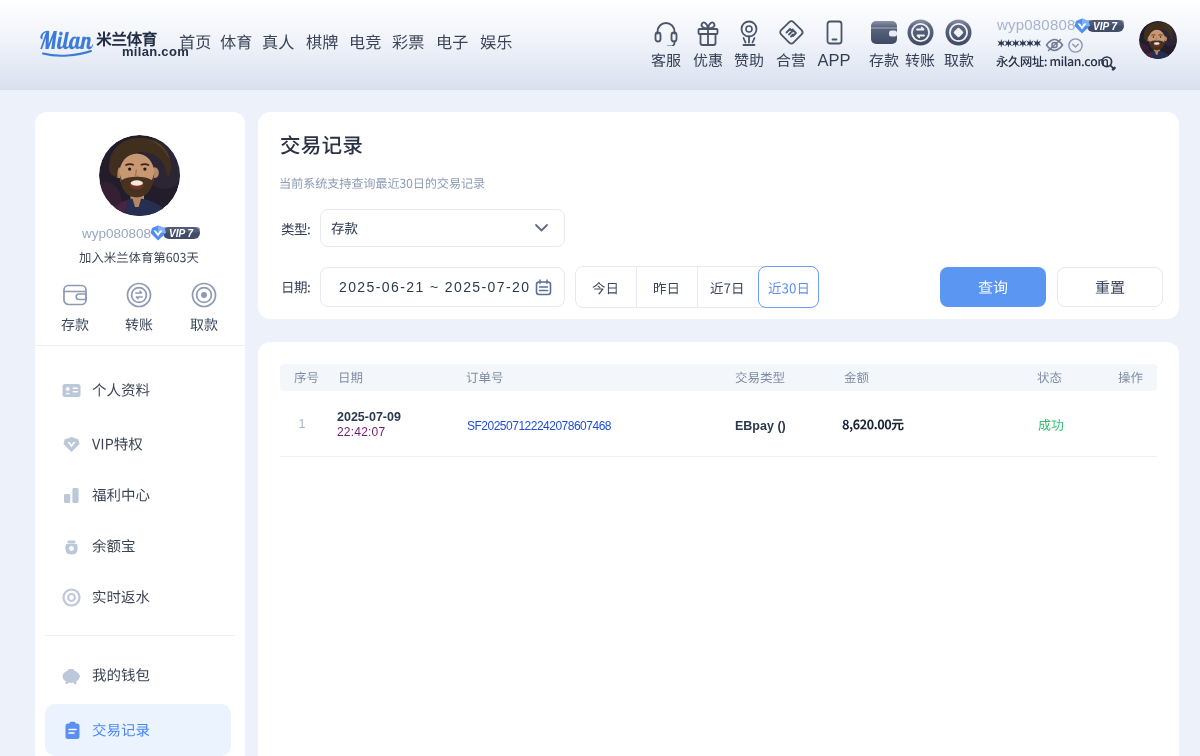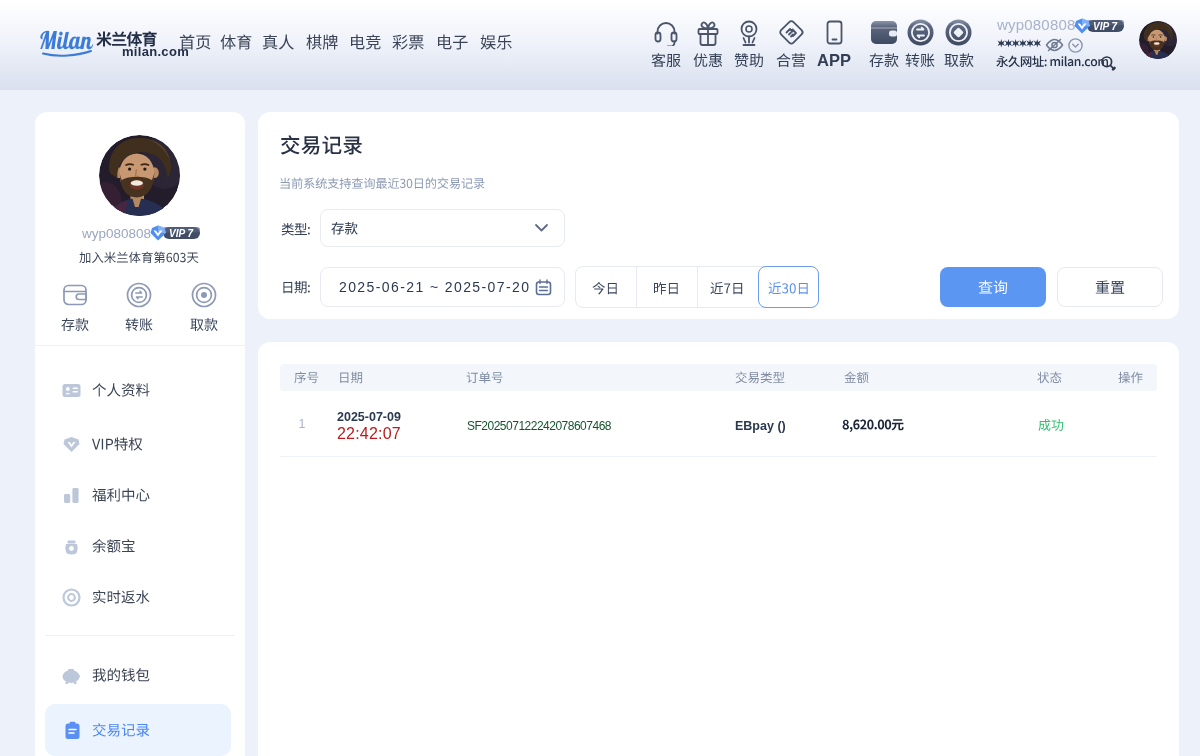--- a/index.html
+++ b/index.html
@@ -74,7 +74,7 @@
 <svg style="position:absolute;left:776.0px;top:49.6px" width="32" height="22" viewBox="0 -15.9 32 22">
     <path fill="#333f55" d="M7.8 -12.6C6.2 -10.3 3.4 -8.3 0.6 -7.2C0.9 -6.9 1.2 -6.5 1.4 -6.2C2.2 -6.5 3.0 -6.9 3.7 -7.4V-6.7H11.3V-7.7C12.1 -7.2 12.9 -6.7 13.7 -6.3C13.9 -6.7 14.2 -7.1 14.5 -7.3C12.2 -8.4 10.0 -9.6 8.3 -11.5L8.7 -12.1ZM4.2 -7.7C5.4 -8.5 6.6 -9.5 7.6 -10.7C8.7 -9.4 9.9 -8.5 11.2 -7.7ZM2.9 -4.9V1.2H4.1V0.3H11.1V1.1H12.3V-4.9ZM4.1 -0.7V-3.8H11.1V-0.7Z M19.7 -6.1H25.5V-4.8H19.7ZM18.6 -7.0V-4.0H26.6V-7.0ZM16.4 -8.8V-5.9H17.4V-7.9H27.7V-5.9H28.8V-8.8ZM17.5 -3.0V1.2H18.6V0.7H26.6V1.2H27.7V-3.0ZM18.6 -0.3V-2.1H26.6V-0.3ZM24.6 -12.6V-11.3H20.3V-12.6H19.2V-11.3H15.9V-10.3H19.2V-9.3H20.3V-10.3H24.6V-9.3H25.7V-10.3H29.1V-11.3H25.7V-12.6Z"></path>
   </svg>
-<div style="position:absolute;top:51.8px;font-family:'Liberation Sans',sans-serif;font-size:16.5px;color:#333f55;font-weight:700;white-space:nowrap;line-height:1;left:834.0px;transform:translateX(-50%);">APP</div>
+<div style="position:absolute;top:51.8px;font-family:'Liberation Sans',sans-serif;font-size:16.5px;color:#333f55;font-weight:400;white-space:nowrap;line-height:1;left:834.0px;transform:translateX(-50%);">APP</div>
 <svg style="position:absolute;left:869px;top:18px" width="30" height="29" viewBox="0 0 30 29">
     <defs>
       <linearGradient id="mg" x1="0" y1="0" x2="0" y2="1">

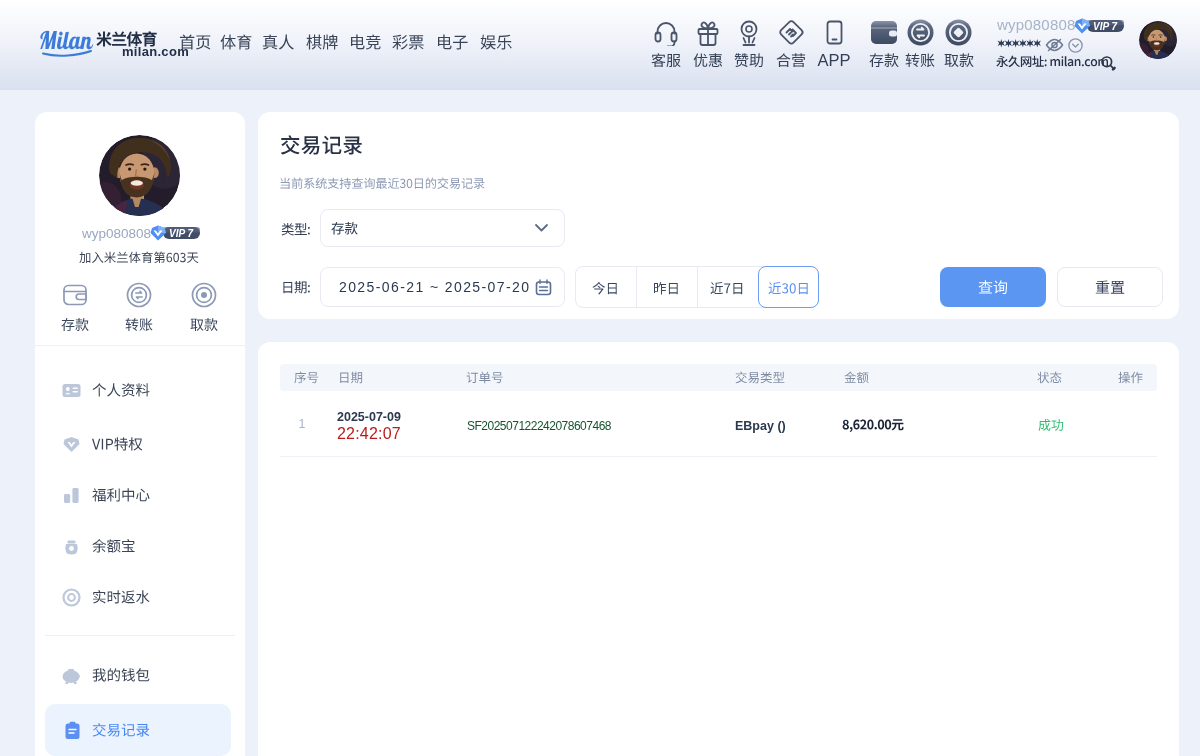--- a/index.html
+++ b/index.html
@@ -357,7 +357,7 @@
   </svg>
 <div style="position:absolute;top:418.0px;font-family:'Liberation Sans',sans-serif;font-size:12.5px;color:#a9b4c6;font-weight:400;white-space:nowrap;line-height:1;left:302.0px;transform:translateX(-50%);">1</div>
 <div style="position:absolute;top:411.0px;font-family:'Liberation Sans',sans-serif;font-size:12.5px;color:#2b3950;font-weight:700;white-space:nowrap;line-height:1;left:337.0px;">2025-07-09</div>
-<div style="position:absolute;top:426.0px;font-family:'Liberation Sans',sans-serif;font-size:16px;color:#b91c1c;font-weight:400;white-space:nowrap;line-height:1;letter-spacing:0.2px;left:337.0px;">22:42:07</div>
+<div style="position:absolute;top:426.0px;font-family:'Liberation Sans',sans-serif;font-size:12px;color:#701a75;font-weight:400;white-space:nowrap;line-height:1;letter-spacing:0.2px;left:337.0px;">22:42:07</div>
 <div style="position:absolute;top:419.9px;font-family:'Liberation Sans',sans-serif;font-size:12px;color:#14532d;font-weight:400;white-space:nowrap;line-height:1;letter-spacing:-0.5px;left:467.0px;">SF202507122242078607468</div>
 <div style="position:absolute;top:420.0px;font-family:'Liberation Sans',sans-serif;font-size:12.5px;color:#2b3950;font-weight:700;white-space:nowrap;line-height:1;left:735.0px;">EBpay ()</div>
 <svg style="position:absolute;left:842px;top:415px" width="63" height="20" viewBox="0 -14.3 63 20">

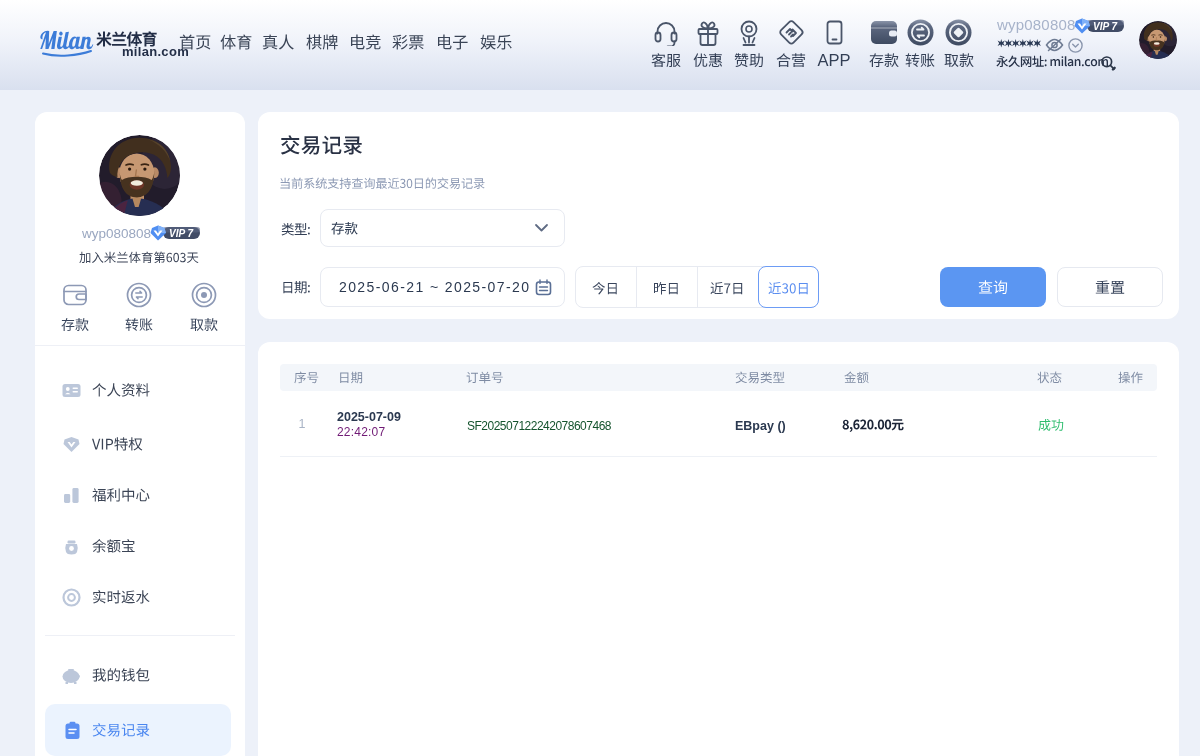--- a/index.html
+++ b/index.html
@@ -358,7 +358,7 @@
 <div style="position:absolute;top:418.0px;font-family:'Liberation Sans',sans-serif;font-size:12.5px;color:#a9b4c6;font-weight:400;white-space:nowrap;line-height:1;left:302.0px;transform:translateX(-50%);">1</div>
 <div style="position:absolute;top:411.0px;font-family:'Liberation Sans',sans-serif;font-size:12.5px;color:#2b3950;font-weight:700;white-space:nowrap;line-height:1;left:337.0px;">2025-07-09</div>
 <div style="position:absolute;top:426.0px;font-family:'Liberation Sans',sans-serif;font-size:12px;color:#701a75;font-weight:400;white-space:nowrap;line-height:1;letter-spacing:0.2px;left:337.0px;">22:42:07</div>
-<div style="position:absolute;top:419.9px;font-family:'Liberation Sans',sans-serif;font-size:12px;color:#14532d;font-weight:400;white-space:nowrap;line-height:1;letter-spacing:-0.5px;left:467.0px;">SF202507122242078607468</div>
+<div style="position:absolute;top:419.9px;font-family:'Liberation Sans',sans-serif;font-size:12px;color:#1d4ed8;font-weight:400;white-space:nowrap;line-height:1;letter-spacing:-0.5px;left:467.0px;">SF202507122242078607468</div>
 <div style="position:absolute;top:420.0px;font-family:'Liberation Sans',sans-serif;font-size:12.5px;color:#2b3950;font-weight:700;white-space:nowrap;line-height:1;left:735.0px;">EBpay ()</div>
 <svg style="position:absolute;left:842px;top:415px" width="63" height="20" viewBox="0 -14.3 63 20">
     <path fill="#1d2638" d="M3.8 0.2C5.7 0.2 7.0 -0.9 7.0 -2.4C7.0 -3.6 6.2 -4.4 5.4 -4.9V-5.0C6.0 -5.4 6.6 -6.2 6.6 -7.1C6.6 -8.6 5.5 -9.6 3.8 -9.6C2.2 -9.6 1.0 -8.7 1.0 -7.1C1.0 -6.1 1.5 -5.4 2.2 -4.9V-4.8C1.3 -4.4 0.6 -3.6 0.6 -2.4C0.6 -0.9 1.9 0.2 3.8 0.2ZM4.4 -5.4C3.4 -5.8 2.6 -6.2 2.6 -7.1C2.6 -7.9 3.1 -8.3 3.8 -8.3C4.6 -8.3 5.0 -7.8 5.0 -7.0C5.0 -6.4 4.8 -5.9 4.4 -5.4ZM3.8 -1.2C2.9 -1.2 2.2 -1.7 2.2 -2.6C2.2 -3.3 2.6 -3.9 3.1 -4.3C4.3 -3.8 5.2 -3.4 5.2 -2.4C5.2 -1.6 4.6 -1.2 3.8 -1.2Z M8.1 2.7C9.6 2.2 10.5 1.1 10.5 -0.4C10.5 -1.6 10.0 -2.3 9.2 -2.3C8.5 -2.3 7.9 -1.8 7.9 -1.2C7.9 -0.4 8.5 -0.1 9.1 -0.1L9.2 -0.1C9.2 0.7 8.7 1.3 7.7 1.7Z M14.7 0.2C16.3 0.2 17.6 -1.0 17.6 -3.0C17.6 -5.0 16.5 -6.0 14.9 -6.0C14.3 -6.0 13.5 -5.6 13.0 -5.0C13.1 -7.3 13.9 -8.1 15.0 -8.1C15.6 -8.1 16.2 -7.8 16.5 -7.4L17.5 -8.6C16.9 -9.2 16.1 -9.7 14.9 -9.7C13.0 -9.7 11.3 -8.1 11.3 -4.6C11.3 -1.3 12.9 0.2 14.7 0.2ZM13.0 -3.6C13.5 -4.4 14.1 -4.6 14.6 -4.6C15.4 -4.6 15.9 -4.1 15.9 -3.0C15.9 -1.8 15.3 -1.2 14.6 -1.2C13.8 -1.2 13.2 -1.9 13.0 -3.6Z M18.2 0.0H24.5V-1.6H22.5C22.0 -1.6 21.4 -1.5 20.9 -1.5C22.6 -3.2 24.1 -5.0 24.1 -6.7C24.1 -8.5 22.9 -9.7 21.1 -9.7C19.8 -9.7 18.9 -9.2 18.1 -8.2L19.1 -7.2C19.6 -7.7 20.1 -8.2 20.8 -8.2C21.7 -8.2 22.3 -7.6 22.3 -6.6C22.3 -5.2 20.8 -3.4 18.2 -1.1Z M28.4 0.2C30.3 0.2 31.6 -1.5 31.6 -4.8C31.6 -8.0 30.3 -9.7 28.4 -9.7C26.5 -9.7 25.2 -8.1 25.2 -4.8C25.2 -1.5 26.5 0.2 28.4 0.2ZM28.4 -1.3C27.6 -1.3 27.0 -2.1 27.0 -4.8C27.0 -7.4 27.6 -8.2 28.4 -8.2C29.2 -8.2 29.8 -7.4 29.8 -4.8C29.8 -2.1 29.2 -1.3 28.4 -1.3Z M33.7 0.2C34.4 0.2 34.9 -0.4 34.9 -1.0C34.9 -1.8 34.4 -2.3 33.7 -2.3C33.0 -2.3 32.5 -1.8 32.5 -1.0C32.5 -0.4 33.0 0.2 33.7 0.2Z M39.0 0.2C40.9 0.2 42.2 -1.5 42.2 -4.8C42.2 -8.0 40.9 -9.7 39.0 -9.7C37.1 -9.7 35.8 -8.1 35.8 -4.8C35.8 -1.5 37.1 0.2 39.0 0.2ZM39.0 -1.3C38.2 -1.3 37.6 -2.1 37.6 -4.8C37.6 -7.4 38.2 -8.2 39.0 -8.2C39.8 -8.2 40.4 -7.4 40.4 -4.8C40.4 -2.1 39.8 -1.3 39.0 -1.3Z M46.0 0.2C47.9 0.2 49.2 -1.5 49.2 -4.8C49.2 -8.0 47.9 -9.7 46.0 -9.7C44.1 -9.7 42.8 -8.1 42.8 -4.8C42.8 -1.5 44.1 0.2 46.0 0.2ZM46.0 -1.3C45.2 -1.3 44.6 -2.1 44.6 -4.8C44.6 -7.4 45.2 -8.2 46.0 -8.2C46.8 -8.2 47.4 -7.4 47.4 -4.8C47.4 -2.1 46.8 -1.3 46.0 -1.3Z M51.1 -10.0V-8.5H60.2V-10.0ZM49.9 -6.5V-5.0H52.8C52.7 -2.9 52.3 -1.1 49.6 -0.1C50.0 0.2 50.4 0.7 50.6 1.1C53.7 -0.1 54.2 -2.3 54.5 -5.0H56.4V-1.1C56.4 0.4 56.8 0.9 58.2 0.9C58.5 0.9 59.5 0.9 59.8 0.9C61.1 0.9 61.5 0.3 61.6 -2.0C61.2 -2.2 60.5 -2.4 60.2 -2.7C60.2 -0.8 60.1 -0.5 59.7 -0.5C59.4 -0.5 58.7 -0.5 58.5 -0.5C58.1 -0.5 58.0 -0.6 58.0 -1.1V-5.0H61.4V-6.5Z"></path>

